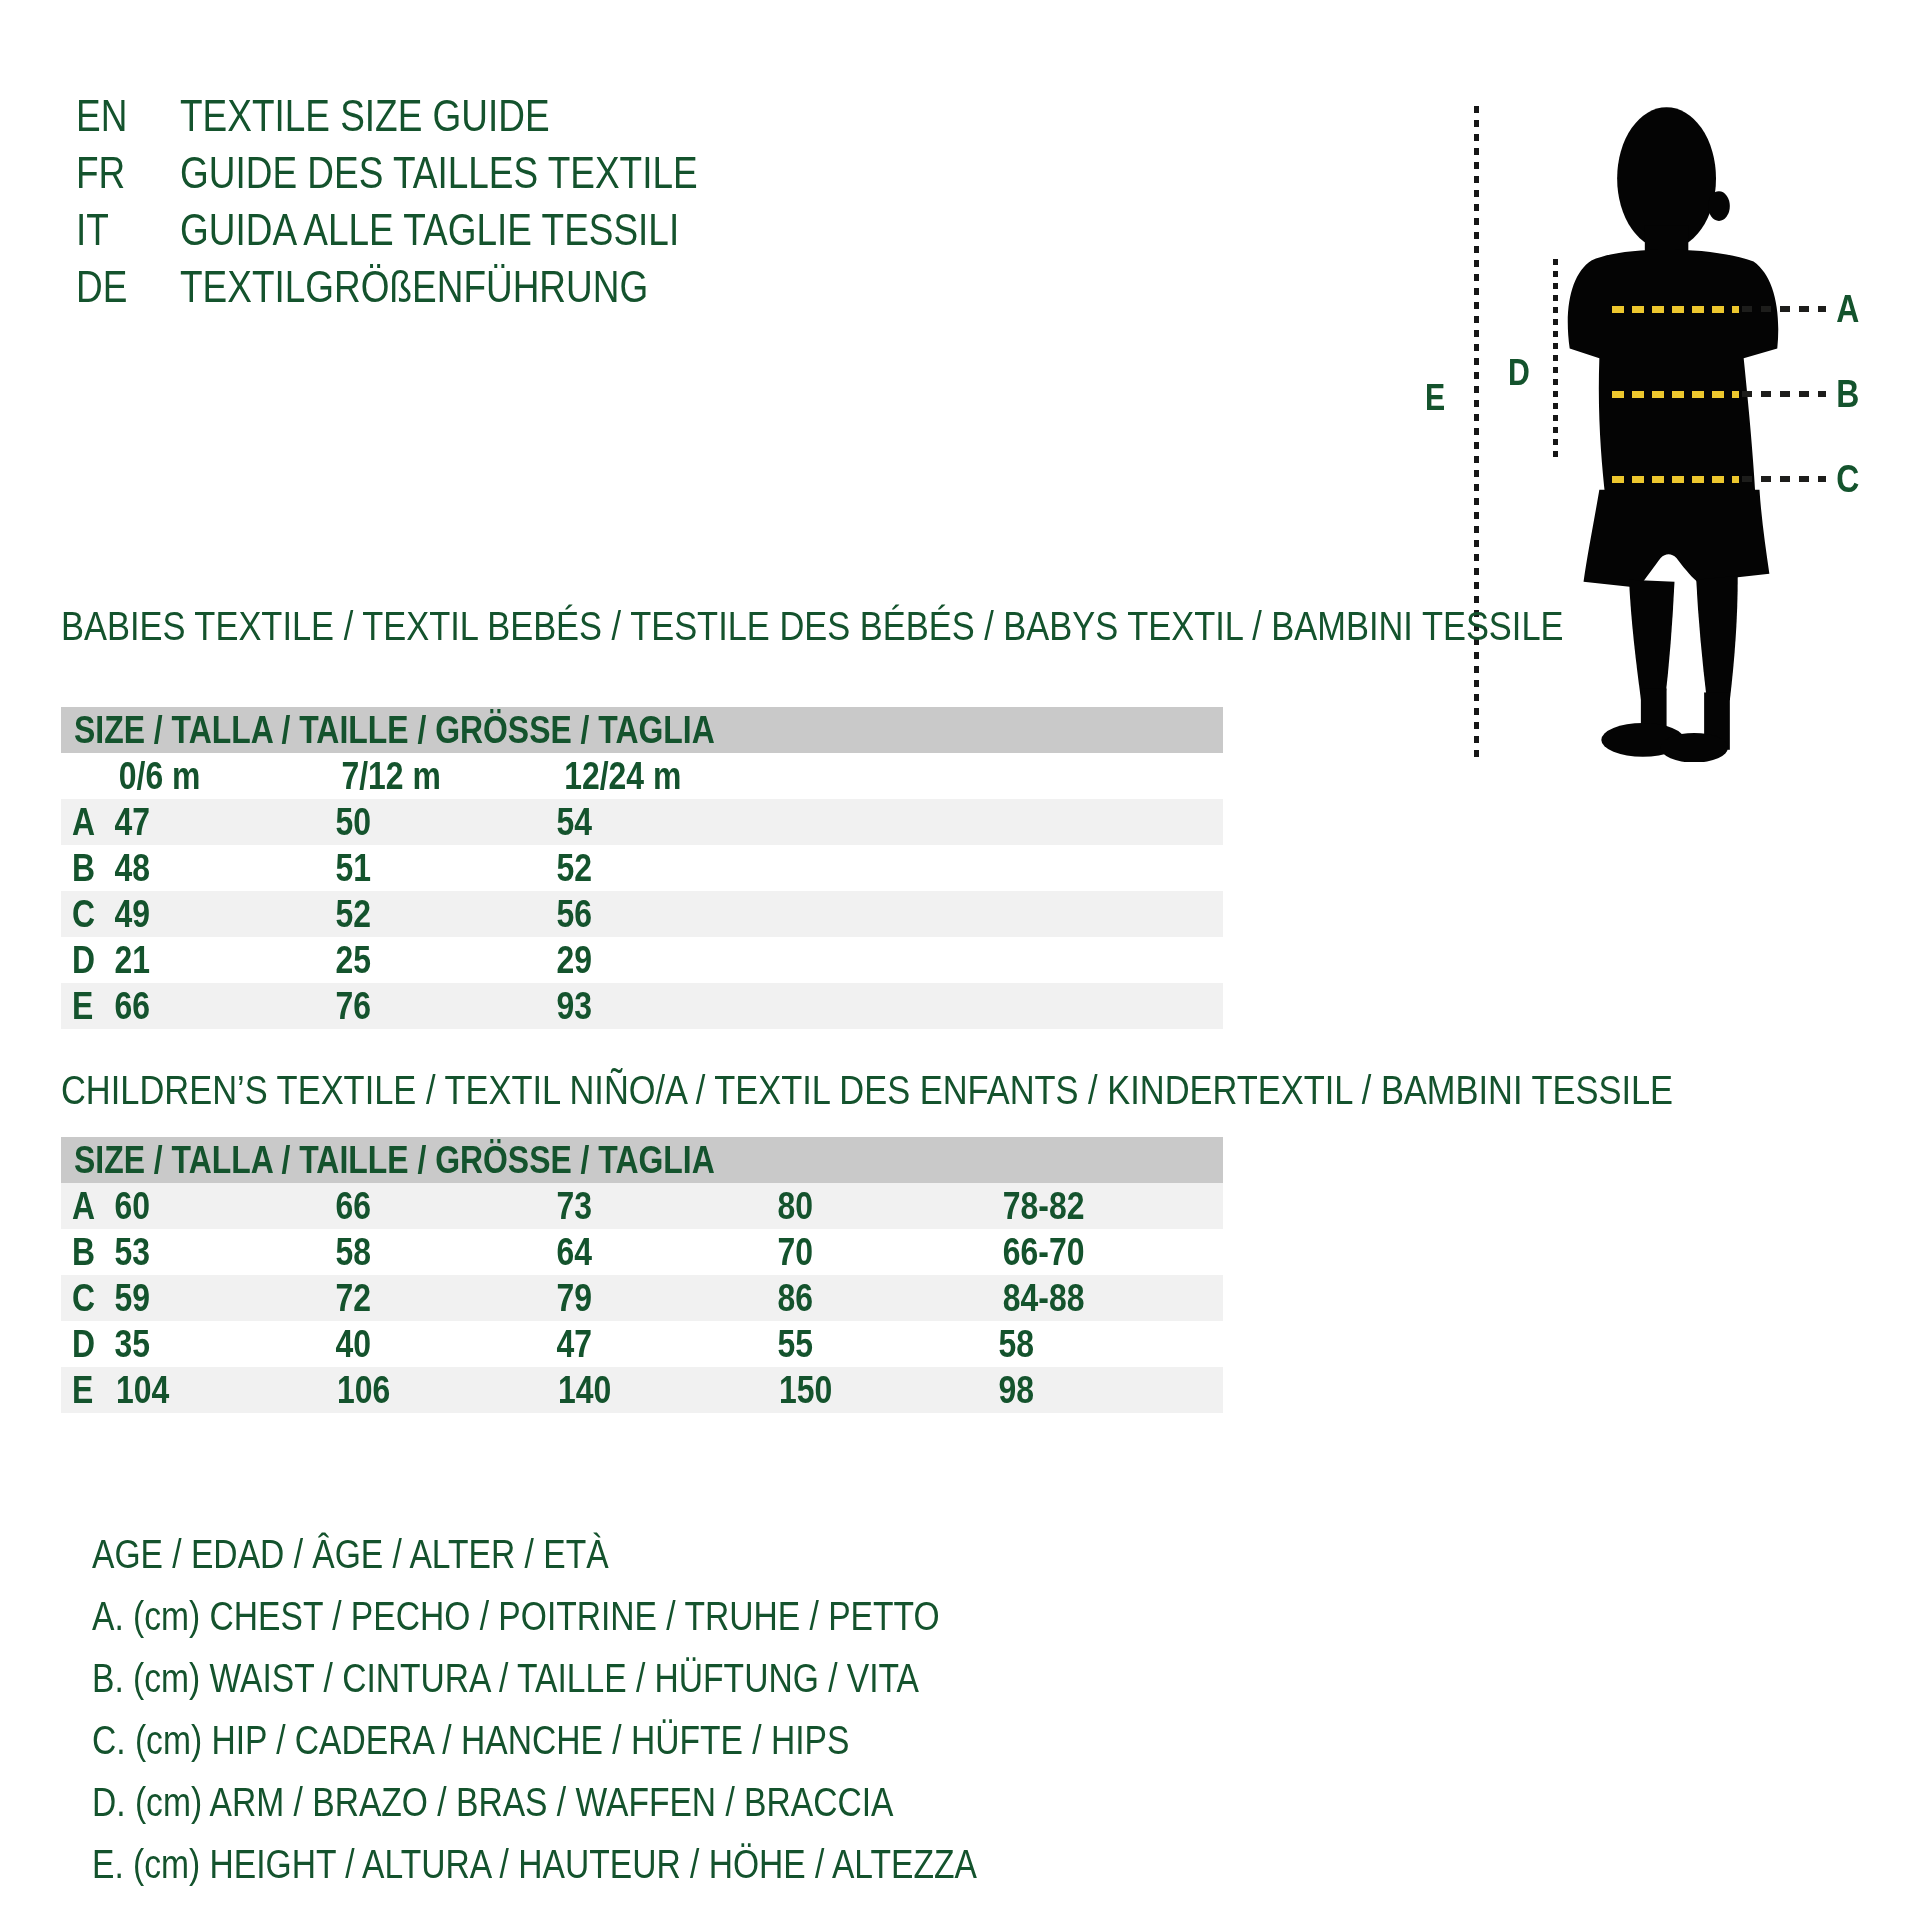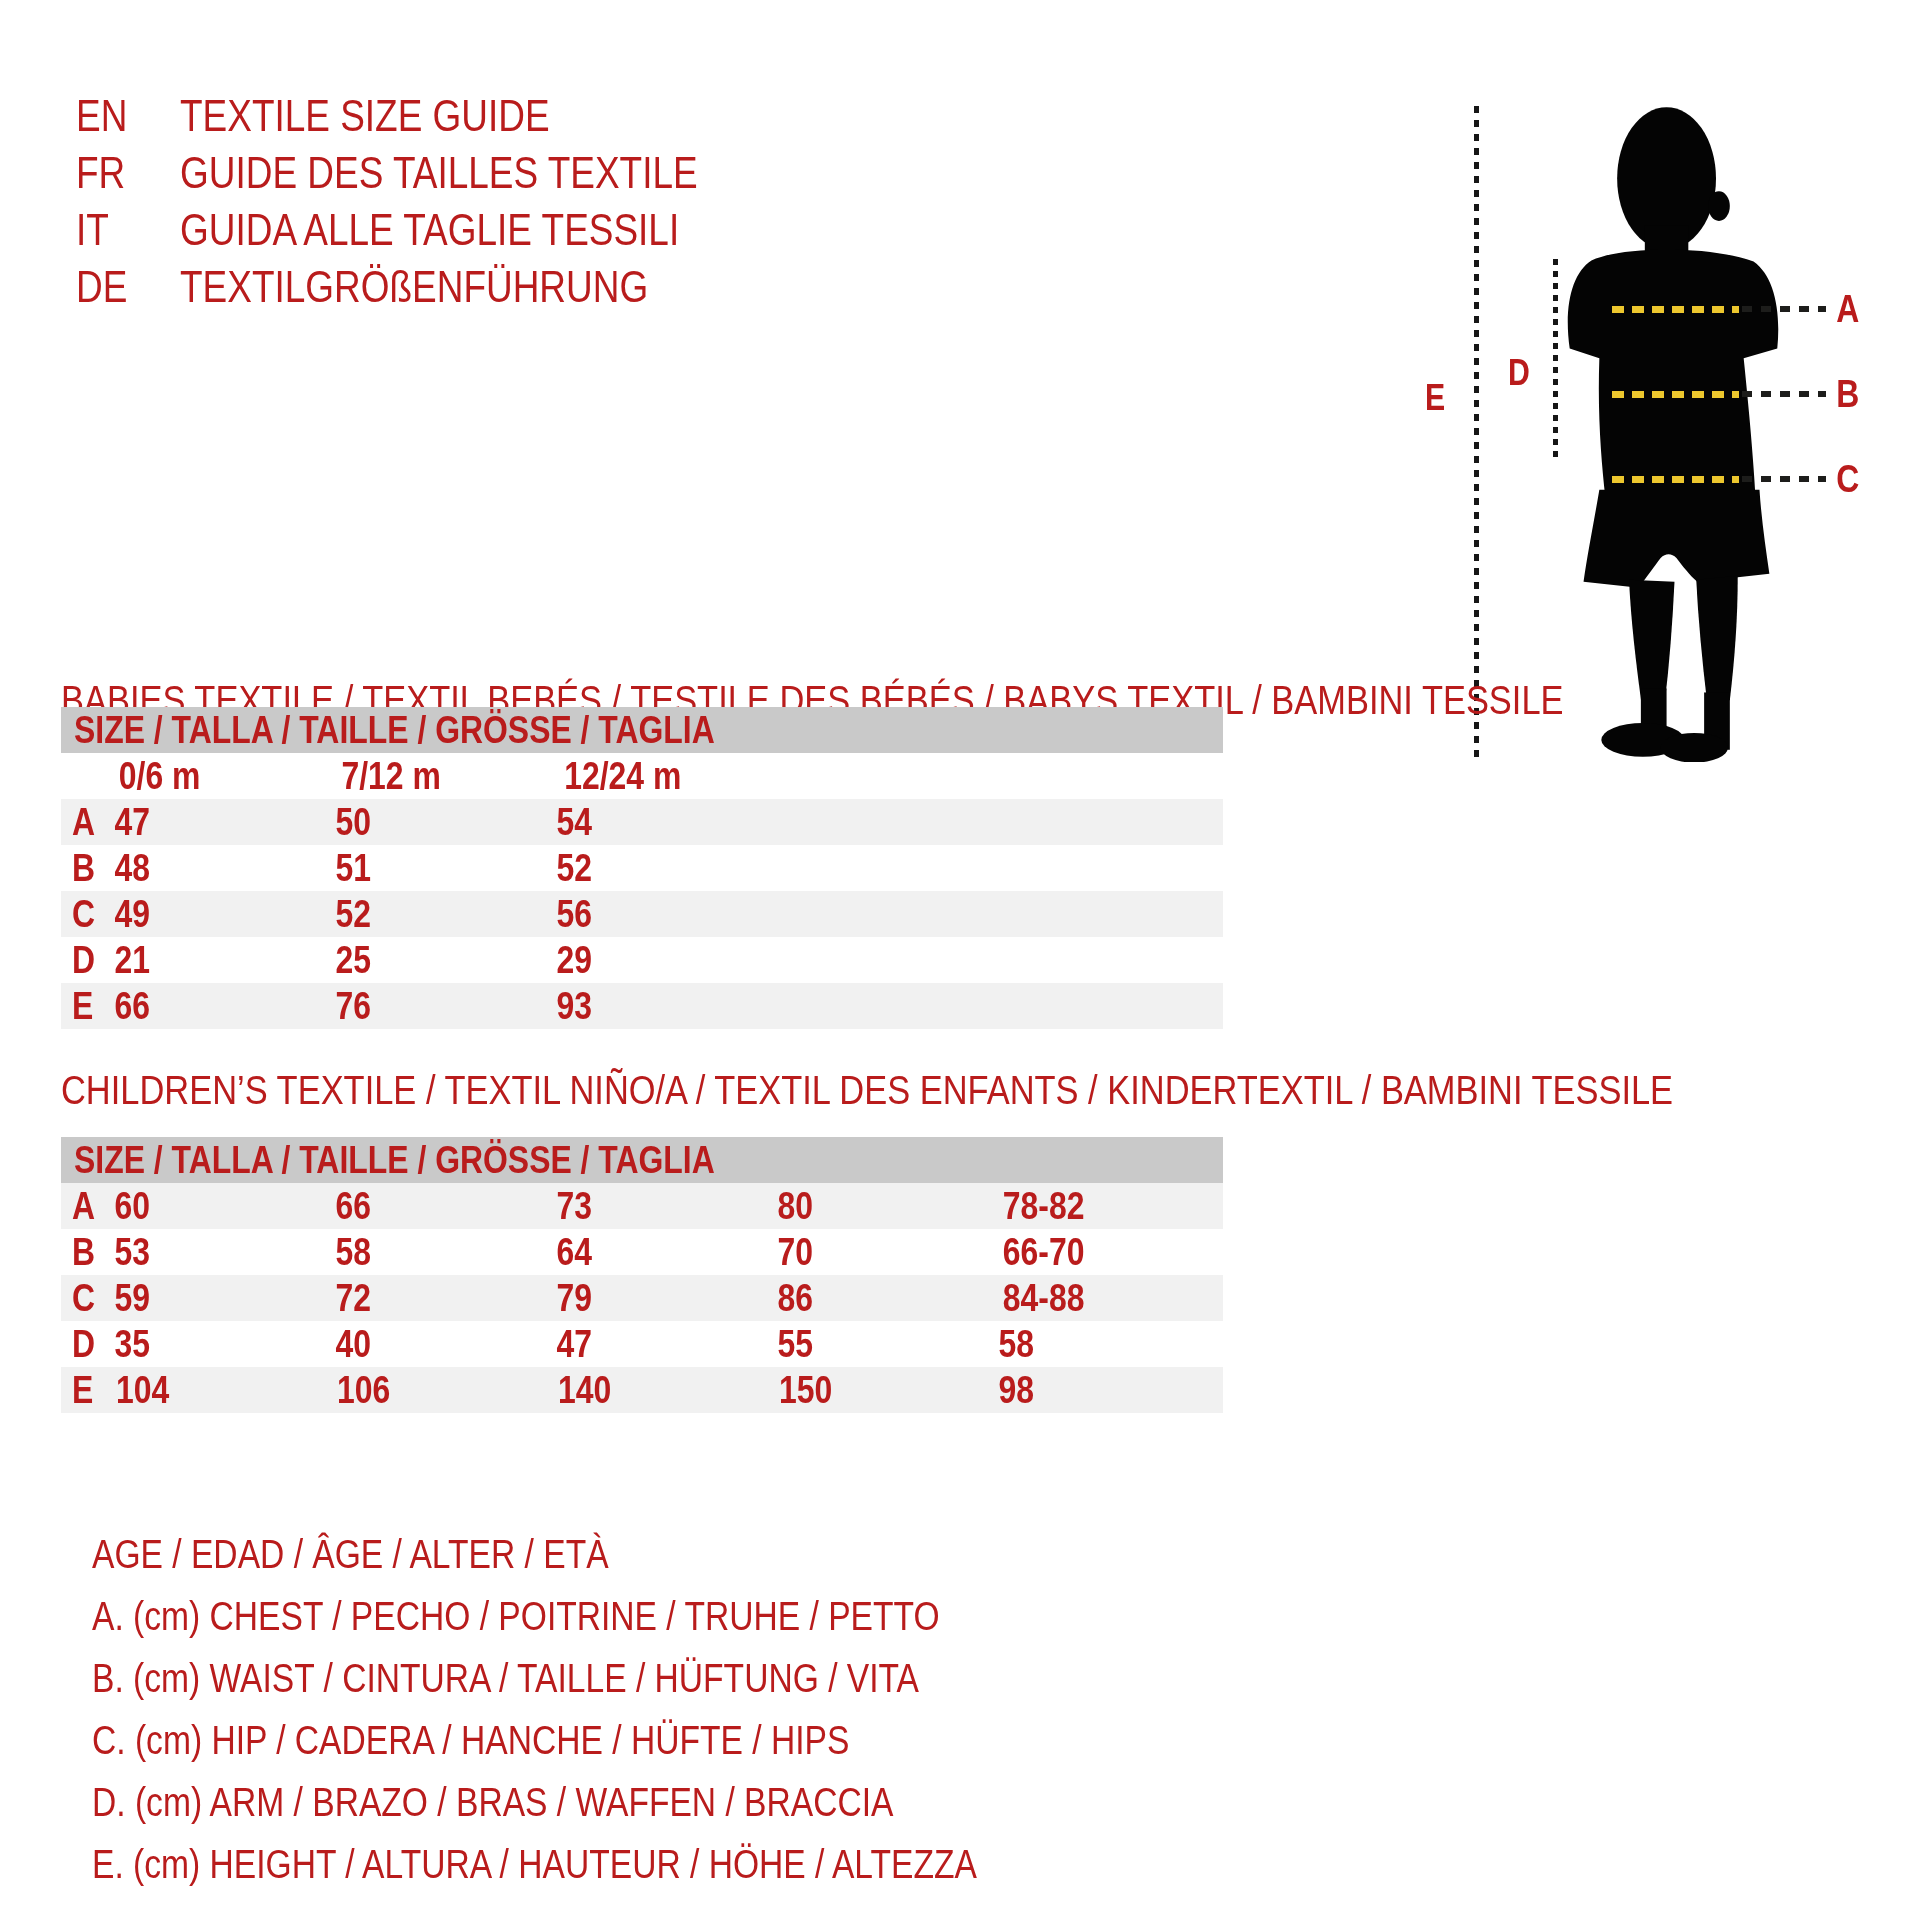--- a/index.html
+++ b/index.html
@@ -8,7 +8,7 @@
     width:1927px;height:1927px;
     background:#ffffff;
     font-family:"Liberation Sans","DejaVu Sans",sans-serif;
-    color:#b91c1c;
+    color:#14532d;
     overflow:hidden;
   }
   .cond{

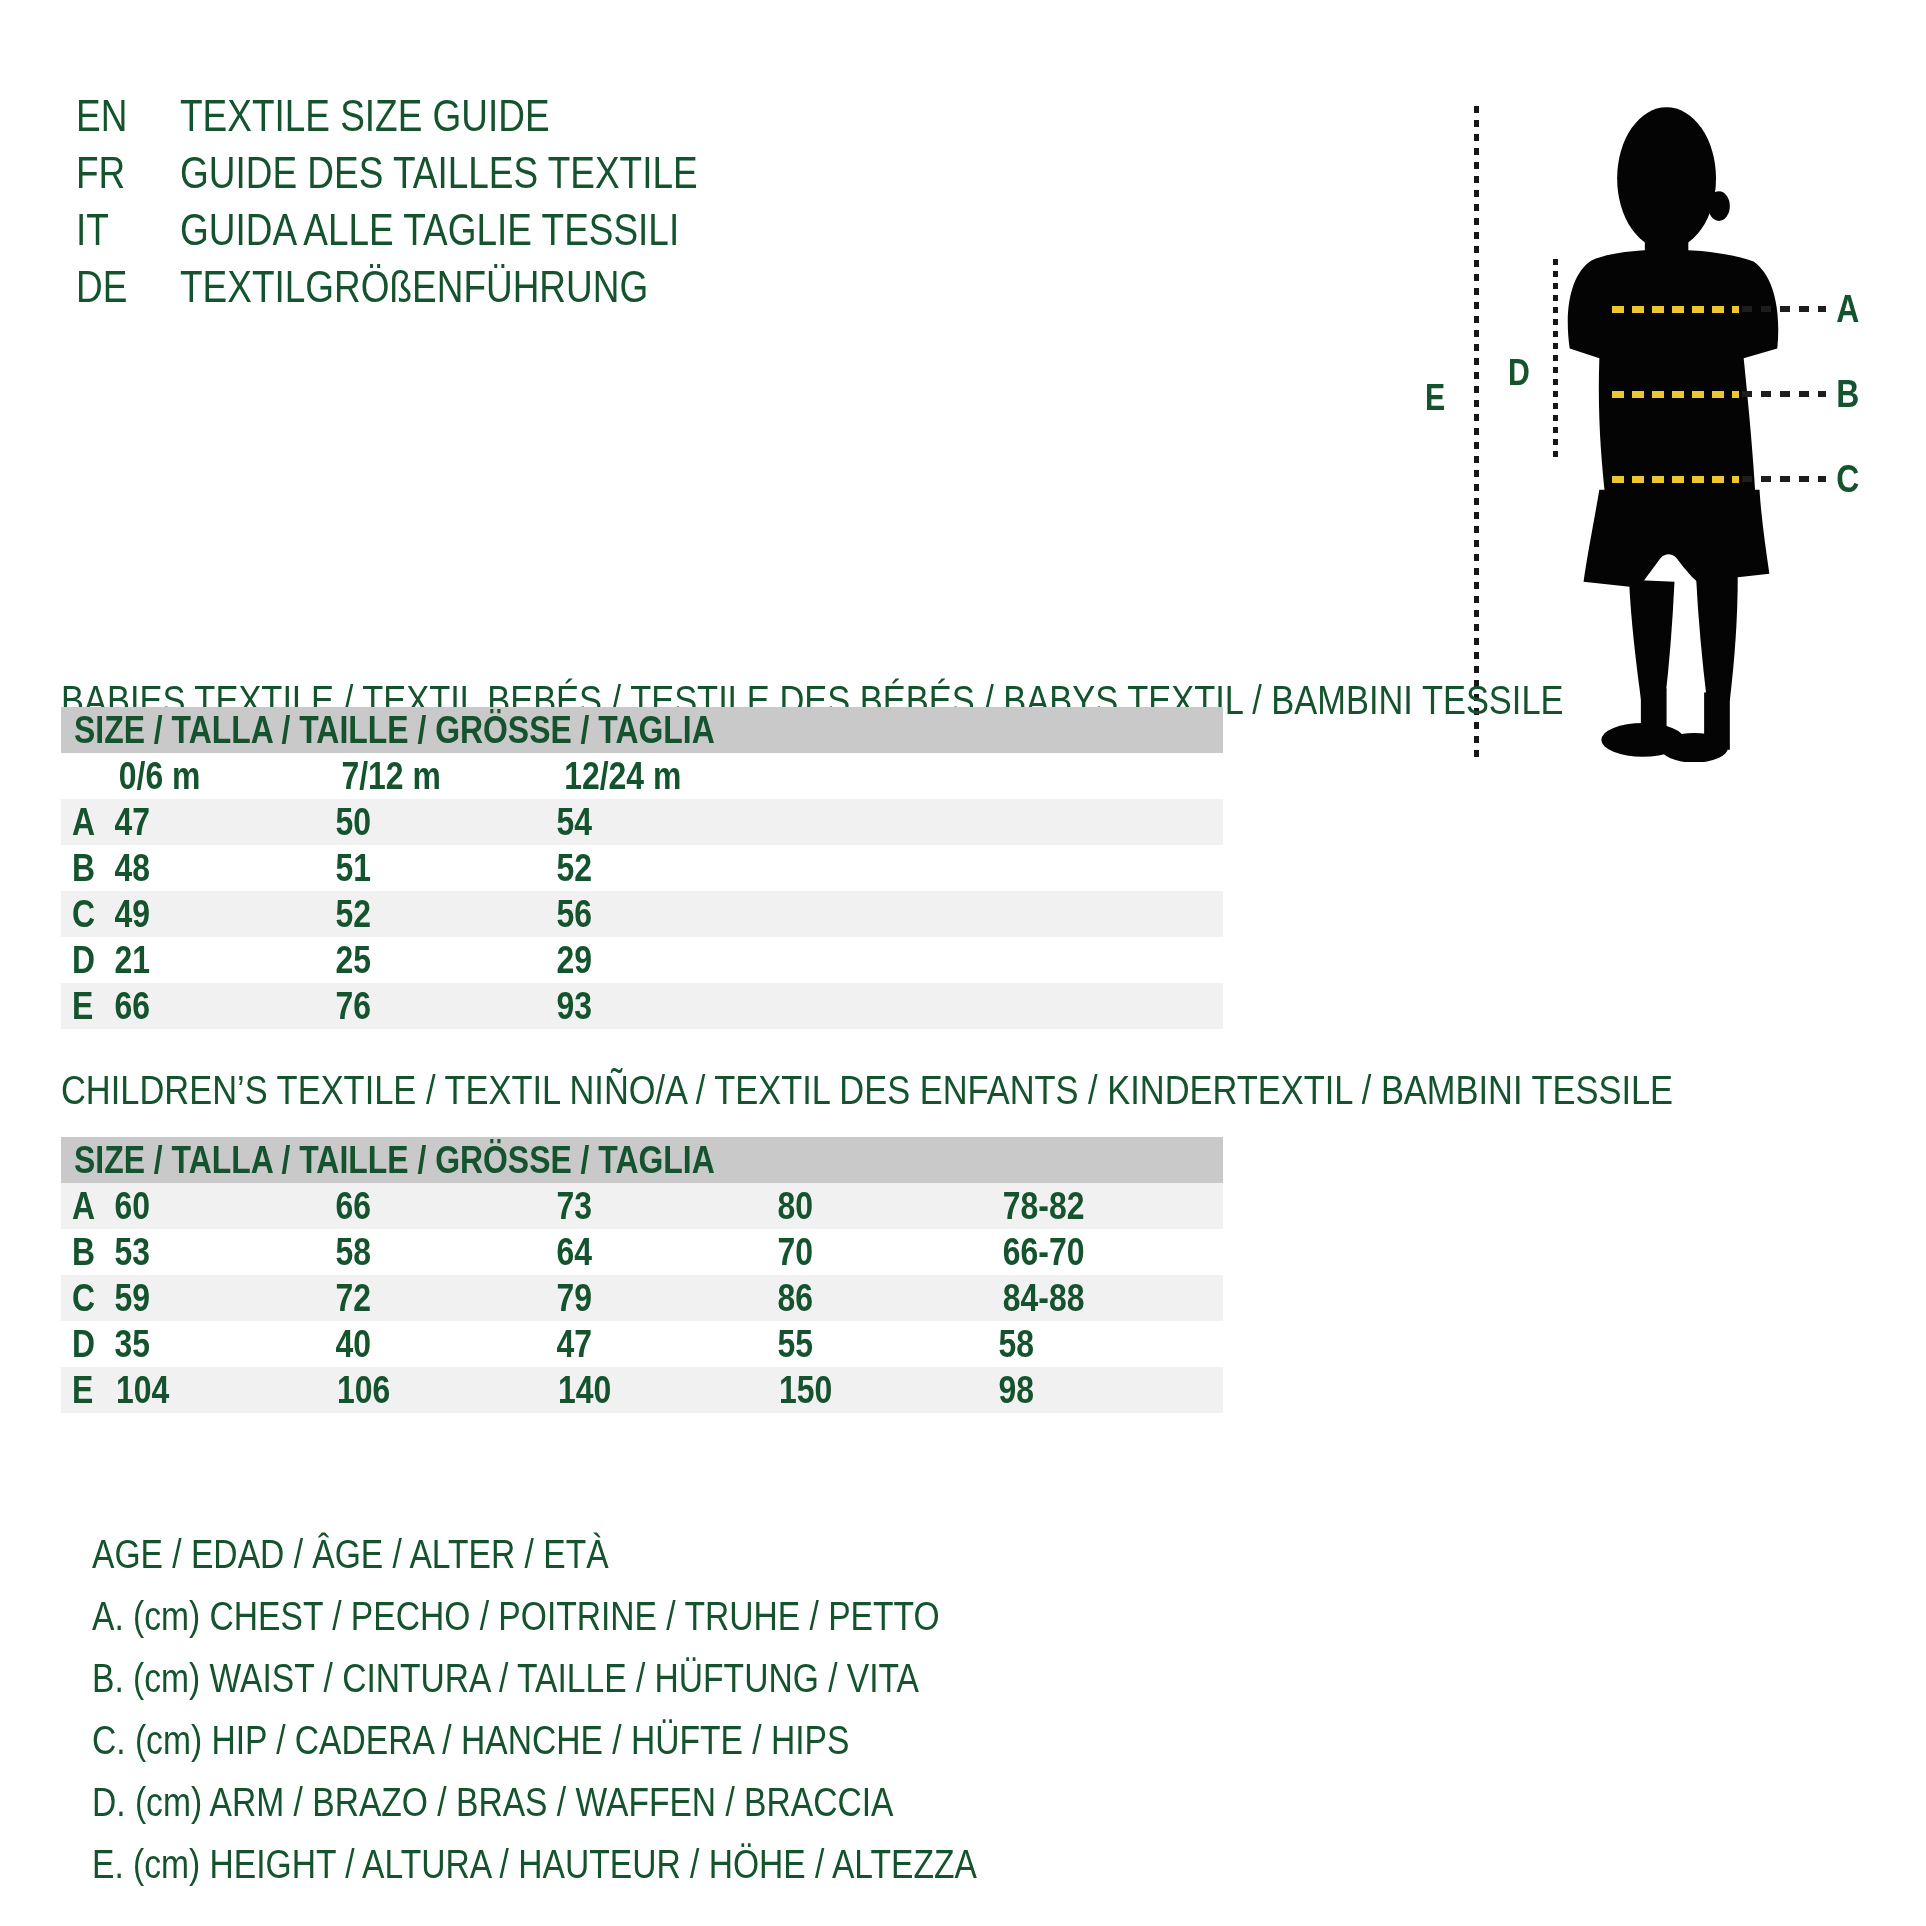--- a/index.html
+++ b/index.html
@@ -137,7 +137,7 @@
   <div class="mline-black" style="top:476px;"></div>
   <div class="mletter" style="top:458px;"><span class="cond-c">C</span></div>
 
-  <div class="section-title" style="top:677px;">
+  <div class="section-title" style="top:603px;">
     <span class="cond">BABIES TEXTILE / TEXTIL BEBÉS / TESTILE DES BÉBÉS / BABYS TEXTIL / BAMBINI TESSILE</span>
   </div>
 

